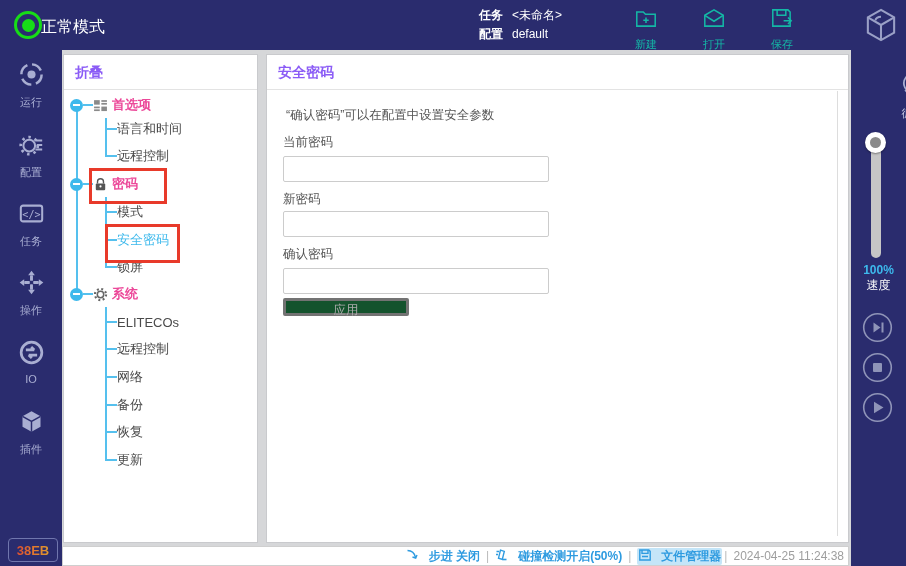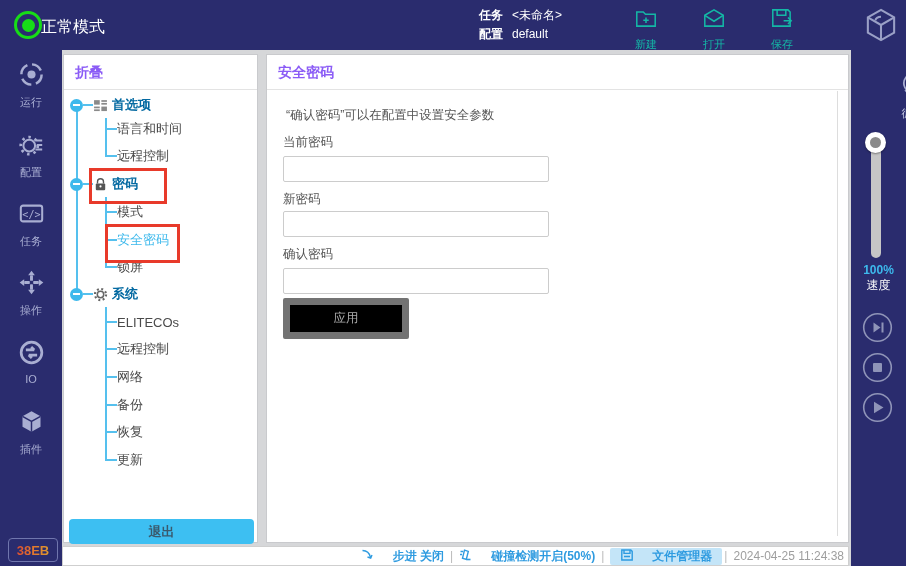--- a/index.html
+++ b/index.html
@@ -36,7 +36,7 @@
   .tree-panel{left:63px;top:54px;width:195px;height:489px;}
   .vline{position:absolute;width:2px;background:#55c0ee;}
   .t-row{position:absolute;left:0;right:4px;height:26px;display:flex;align-items:center;font-size:13px;color:#4a4a4a;cursor:pointer;}
-  .t-row.root{padding-left:6px;font-weight:bold;color:#0369a1;}
+  .t-row.root{padding-left:6px;font-weight:bold;color:#ec4899;}
   .t-row.child{padding-left:53px;}
   .t-row.child::before{content:"";position:absolute;left:41px;top:12px;width:12px;height:2px;background:#55c0ee;}
   .toggle{width:13px;height:13px;border-radius:50%;background:#3db9ec;position:relative;flex:none;}

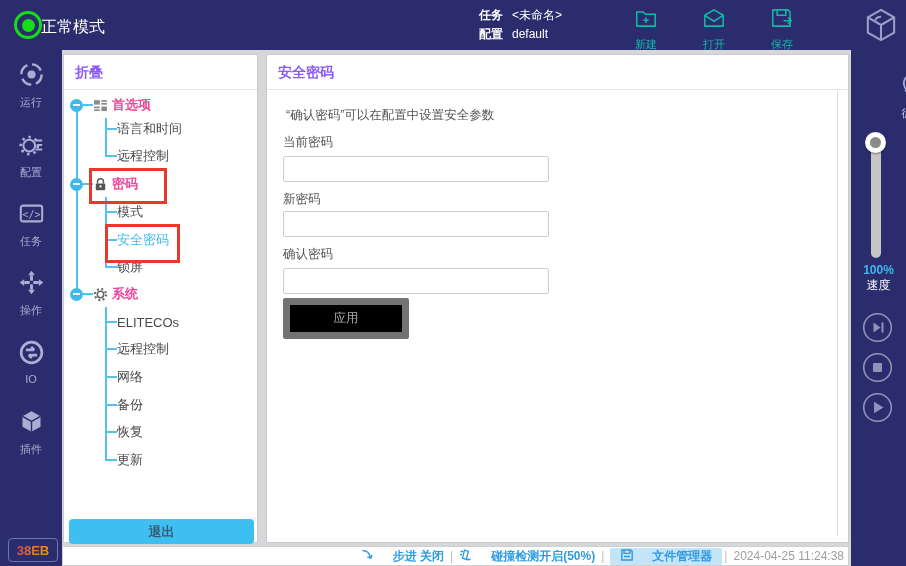--- a/index.html
+++ b/index.html
@@ -55,7 +55,7 @@
   .hint{position:absolute;left:19px;top:52px;font-size:12.5px;color:#555;}
   .f-label{position:absolute;left:16px;font-size:12.5px;color:#555;}
   .f-input{position:absolute;left:16px;width:266px;height:26px;border:1px solid #ccc;border-radius:2px;box-sizing:border-box;font-size:13px;padding:0 6px;font-family:inherit;}
-  .apply-btn{position:absolute;left:16px;top:243px;width:126px;height:41px;background:#000000;border:7px solid #737373;border-radius:2px;
+  .apply-btn{position:absolute;left:16px;top:243px;width:126px;height:18px;background:#14532d;border:3px solid #737373;border-radius:2px;
     color:#aaa;font-size:12.5px;cursor:default;font-family:inherit;}
 
   

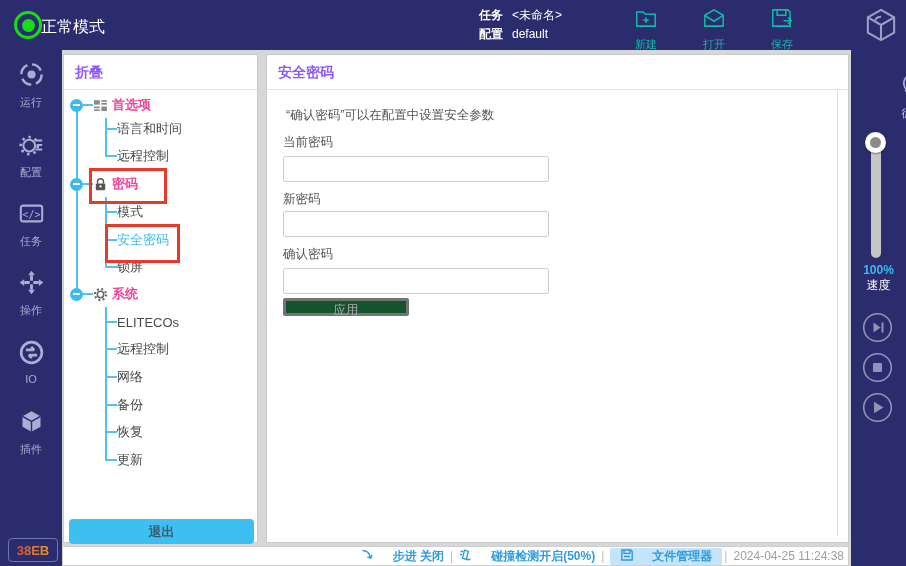--- a/index.html
+++ b/index.html
@@ -275,7 +275,6 @@
     <div class="anno" style="left:25px;top:113px;width:72px;height:30px"></div>
     <div class="anno" style="left:41px;top:169px;width:69px;height:33px"></div>
 
-    <button class="exit-btn">退出</button>
   </div>
 
   <div class="panel main-panel">

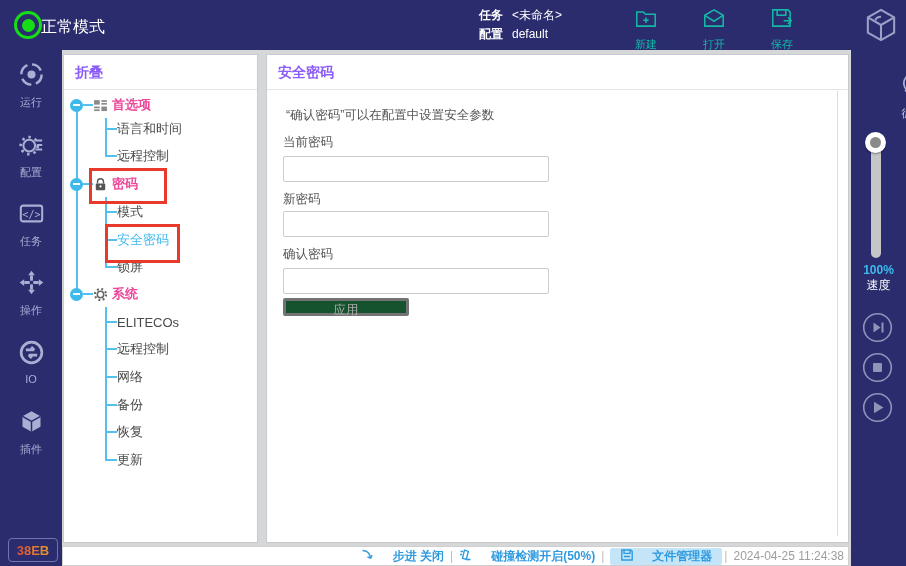--- a/index.html
+++ b/index.html
@@ -75,7 +75,7 @@
   
   .bottombar{position:absolute;left:62px;top:546px;width:787px;height:20px;background:#fff;border:1px solid #cfcfcf;box-sizing:border-box;
     display:flex;align-items:center;justify-content:flex-end;font-size:12px;color:#2e9be0;padding-right:4px;}
-  .sb-item{display:flex;gap:18px;font-weight:bold;cursor:pointer;white-space:nowrap;}
+  .sb-item{display:flex;gap:9px;font-weight:bold;cursor:pointer;white-space:nowrap;}
   .sb-item svg{width:14px;height:14px;}
   .sb-sep{color:#bbb;margin:0 6px;font-weight:normal;}
   .sb-highlight{background:#c4e5f8;padding:0 10px;border-radius:2px;}

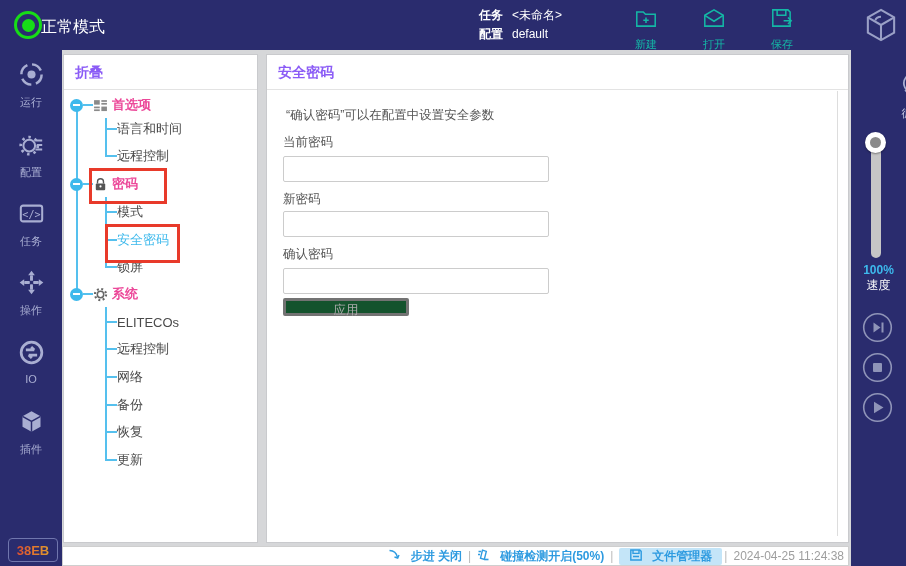--- a/index.html
+++ b/index.html
@@ -78,7 +78,7 @@
   .sb-item{display:flex;gap:9px;font-weight:bold;cursor:pointer;white-space:nowrap;}
   .sb-item svg{width:14px;height:14px;}
   .sb-sep{color:#bbb;margin:0 6px;font-weight:normal;}
-  .sb-highlight{background:#c4e5f8;padding:0 10px;border-radius:2px;}
+  .sb-highlight{background:#c4e5f8;padding:0 1px;border-radius:2px;}
   .sb-time{color:#9e9e9e;font-weight:normal;margin-left:4px;white-space:nowrap;}
 </style>
 </head>

